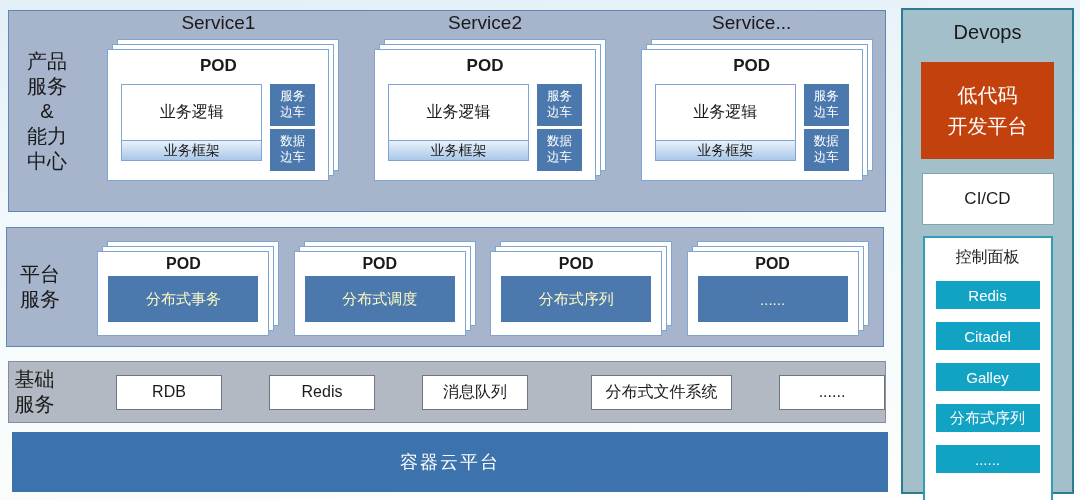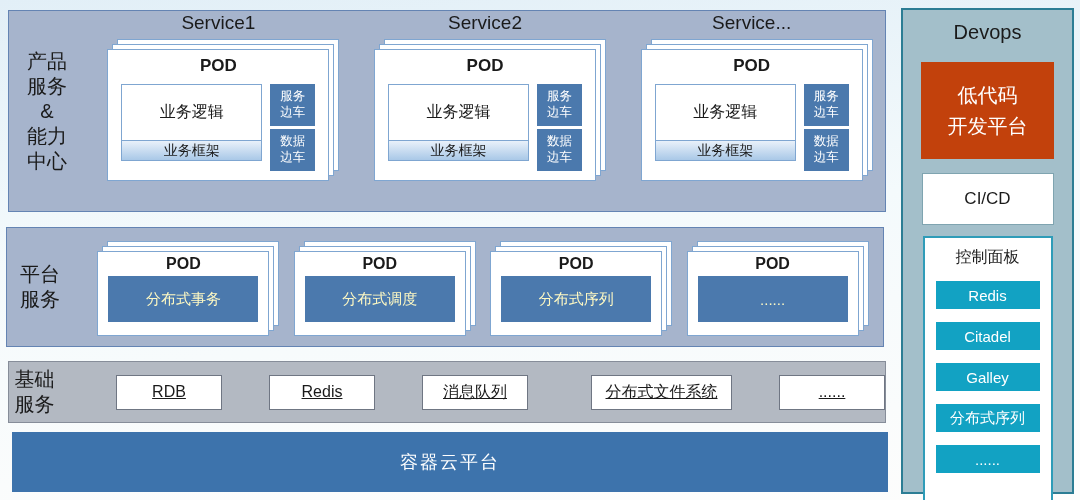--- a/index.html
+++ b/index.html
@@ -71,7 +71,7 @@
   }
 
   
-  .infra-items { flex:1; display:flex; align-items:center; gap:47px; padding-left:56px;text-decoration:underline; }
+  .infra-items { flex:1; display:flex; align-items:center; gap:47px; padding-left:56px; }
   .infra-box {
     height:35px; background:#fff; border:1.5px solid #6f7683;
     display:flex; align-items:center; justify-content:center; font-size:16px; font-weight:500;

